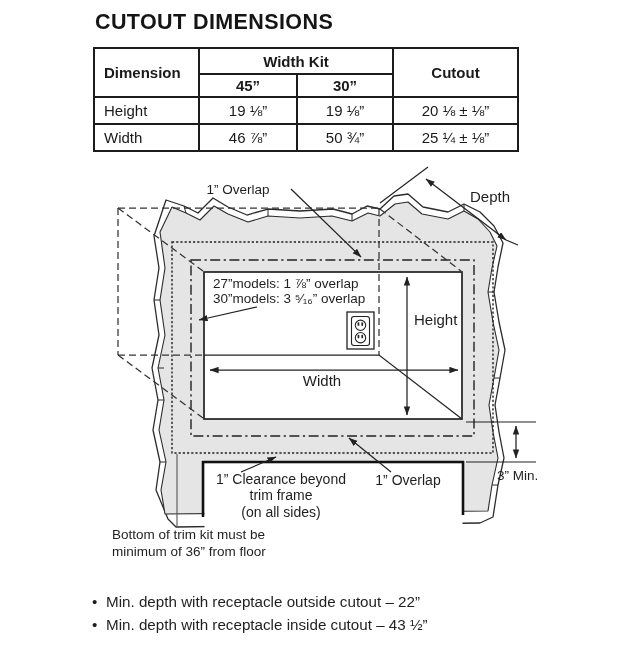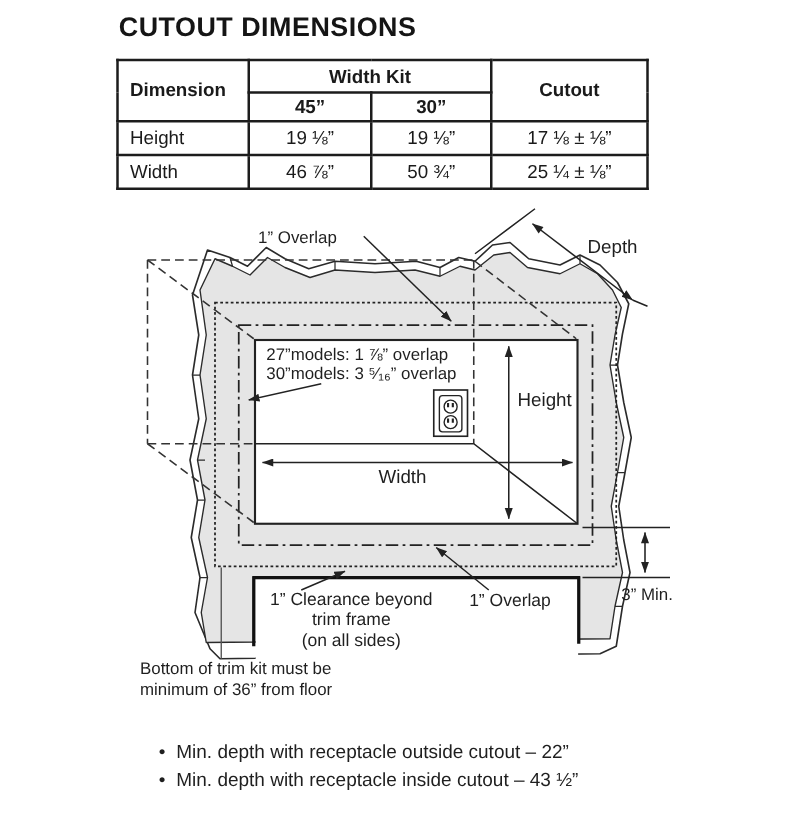--- a/index.html
+++ b/index.html
@@ -49,7 +49,7 @@
       <td class="lft">Height</td>
       <td>19 ⅛”</td>
       <td>19 ⅛”</td>
-      <td>17 ⅛ ± ⅛”</td>
+      <td>20 ⅛ ± ⅛”</td>
     </tr>
     <tr class="rd">
       <td class="lft">Width</td>

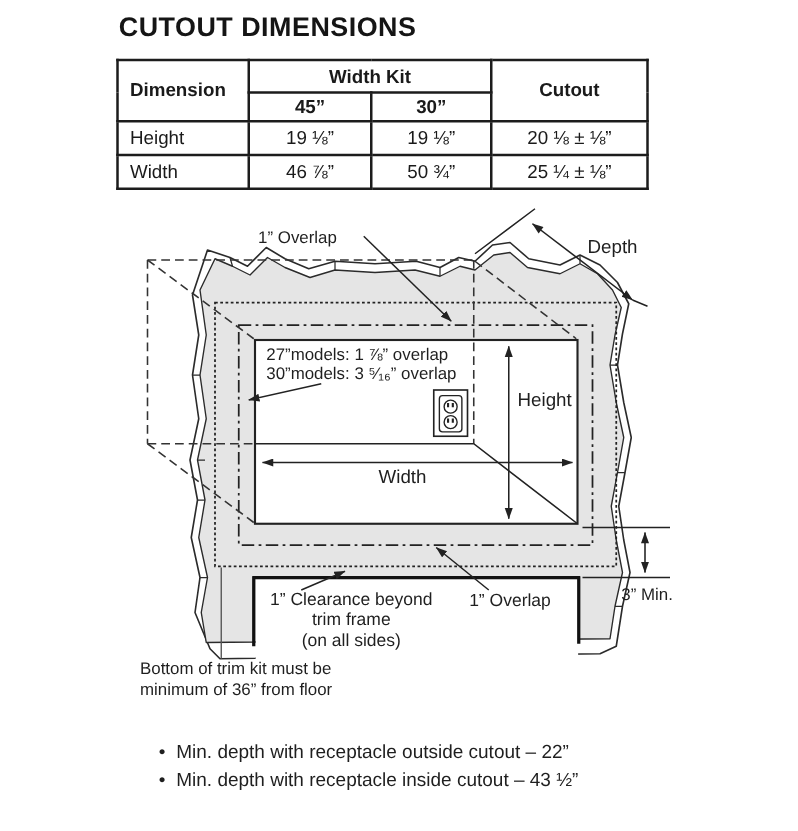--- a/index.html
+++ b/index.html
@@ -18,7 +18,7 @@
   svg.diagram{position:absolute;left:0;top:165px;}
   svg text{font-family:"Liberation Sans","DejaVu Sans",sans-serif;fill:#1f1f1f;}
   .notes{position:absolute;left:92px;top:590px;font-size:15.2px;line-height:23.2px;color:#1f1f1f;}
-  .note-line{white-space:nowrap;margin-left:35px;}
+  .note-line{white-space:nowrap;}
   .note-line .bullet{display:inline-block;width:14px;}
 </style>
 </head>

